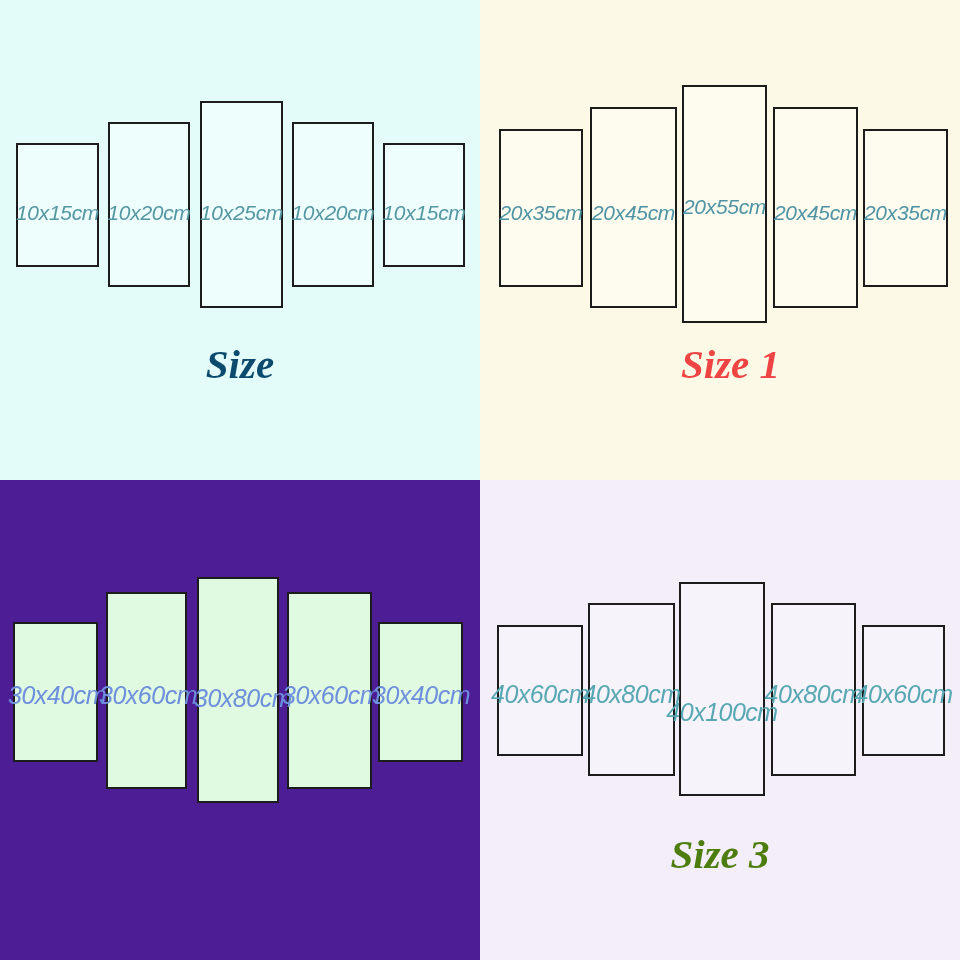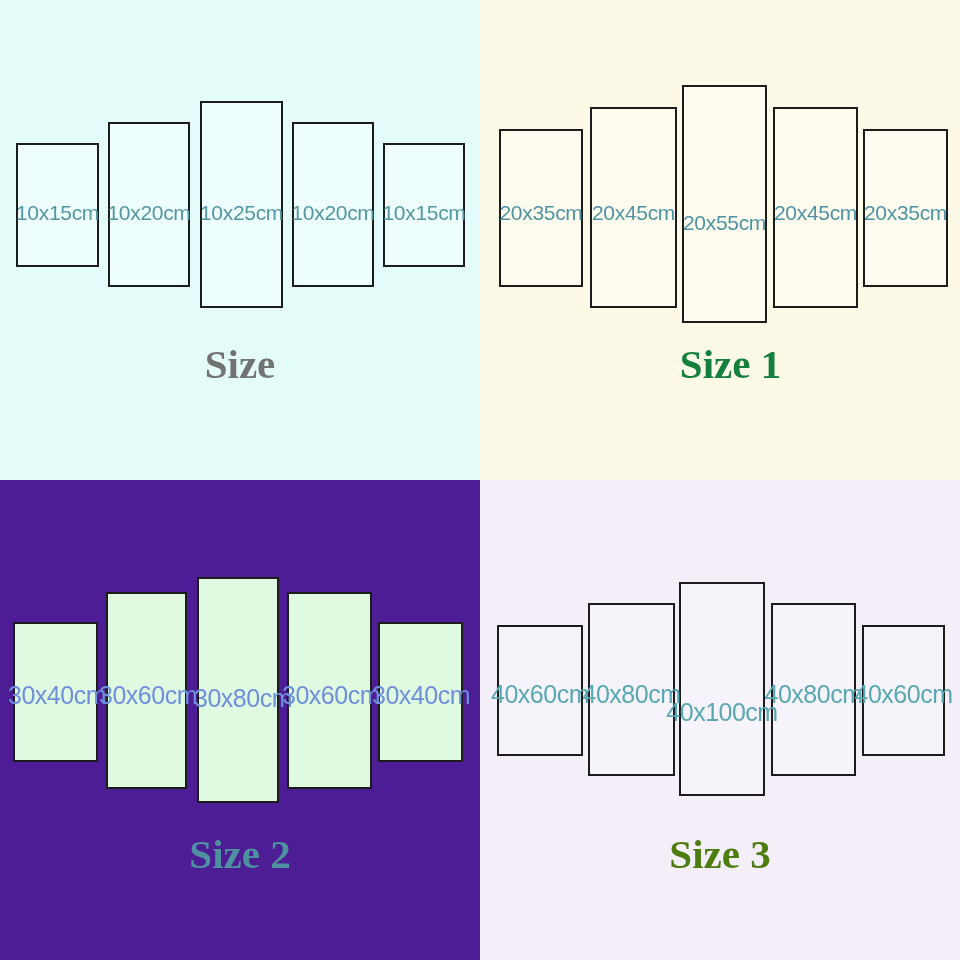--- a/index.html
+++ b/index.html
@@ -13,6 +13,7 @@
     display: grid;
     grid-template-columns: 480px 480px;
     grid-template-rows: 480px 480px;
+    font-style: italic;
   }
   .quadrant {
     position: relative;

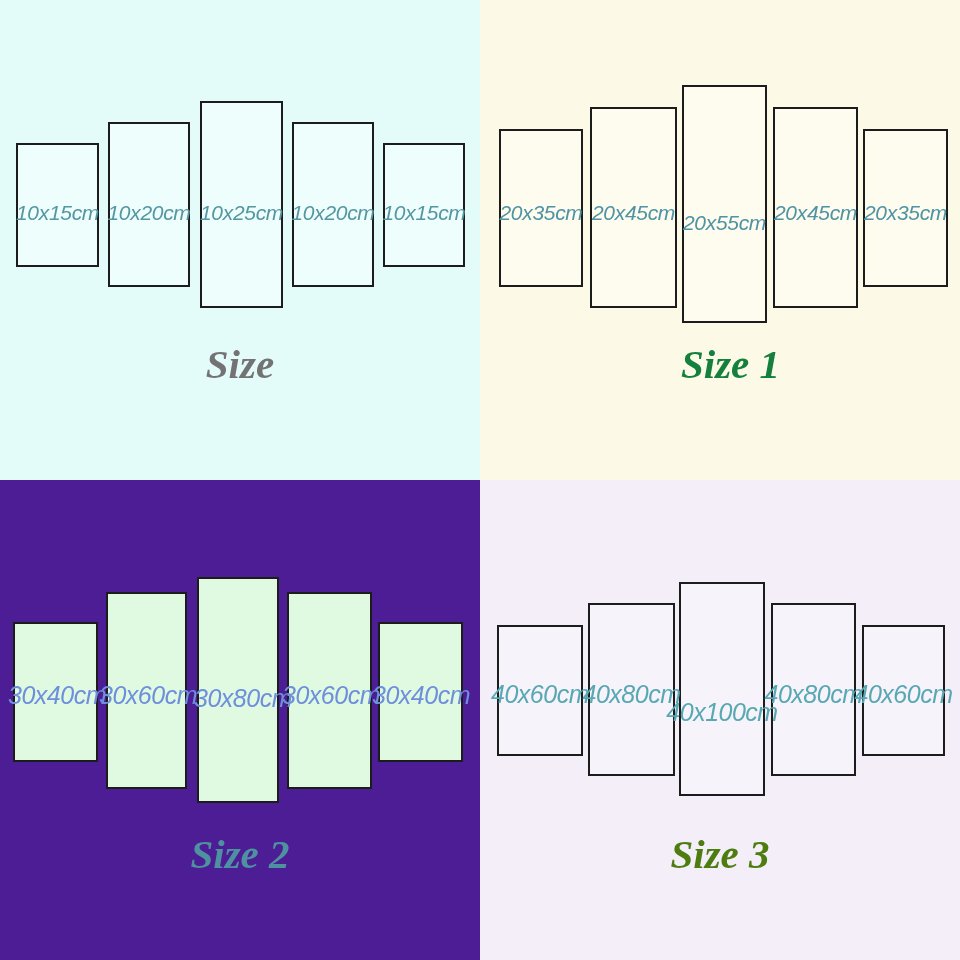--- a/index.html
+++ b/index.html
@@ -78,7 +78,7 @@
 
     <span class="size-label" style="left:61px;top:202px">20x35cm</span>
     <span class="size-label" style="left:153.5px;top:202px">20x45cm</span>
-    <span class="size-label" style="left:244.5px;top:212px">20x55cm</span>
+    <span class="size-label" style="left:244.5px;top:196px">20x55cm</span>
     <span class="size-label" style="left:335.5px;top:202px">20x45cm</span>
     <span class="size-label" style="left:425.5px;top:202px">20x35cm</span>
 

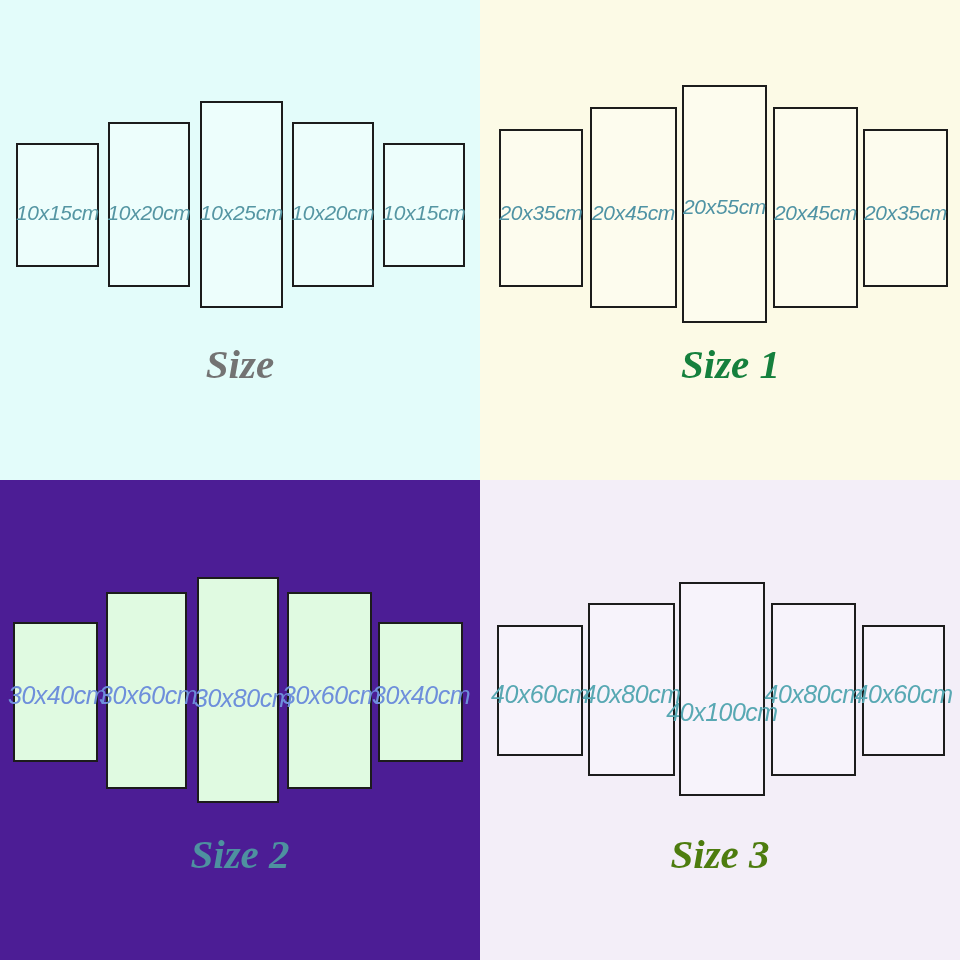--- a/index.html
+++ b/index.html
@@ -66,7 +66,7 @@
     <span class="size-label" style="left:333px;top:202px">10x20cm</span>
     <span class="size-label" style="left:424px;top:202px">10x15cm</span>
 
-    <h2 class="group-title" style="color: #737373;">Size</h2>
+    <h2 class="group-title" style="color: #0c4a6e;">Size</h2>
   </section>
 
   <section class="quadrant q-top" style="background-color: rgb(252, 250, 230); color: rgb(79, 147, 164); padding-left: 21px;">

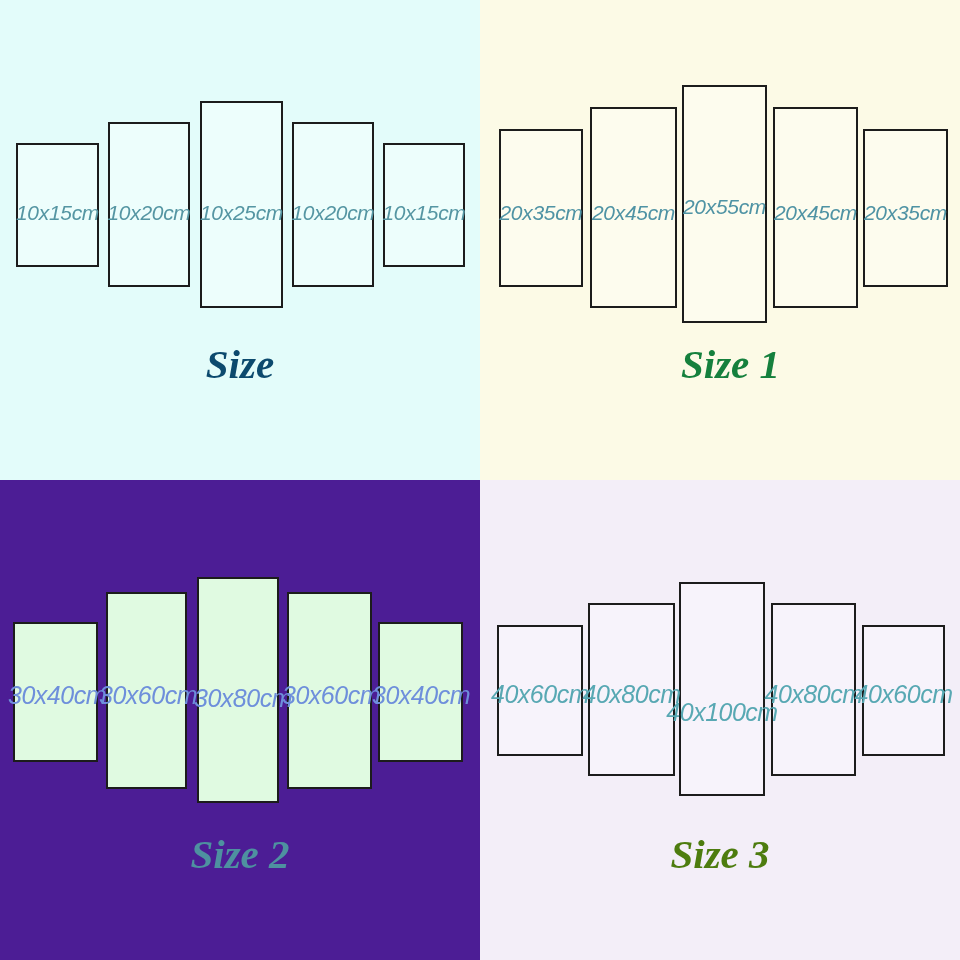--- a/index.html
+++ b/index.html
@@ -82,7 +82,7 @@
     <span class="size-label" style="left:335.5px;top:202px">20x45cm</span>
     <span class="size-label" style="left:425.5px;top:202px">20x35cm</span>
 
-    <h2 class="group-title" style="color: #15803d;">Size 1</h2>
+    <h2 class="group-title" style="color: #ef4444;">Size 1</h2>
   </section>
 
   <section class="quadrant q-bottom" style="background-color: #4c1d95; color: rgb(110, 143, 219);">

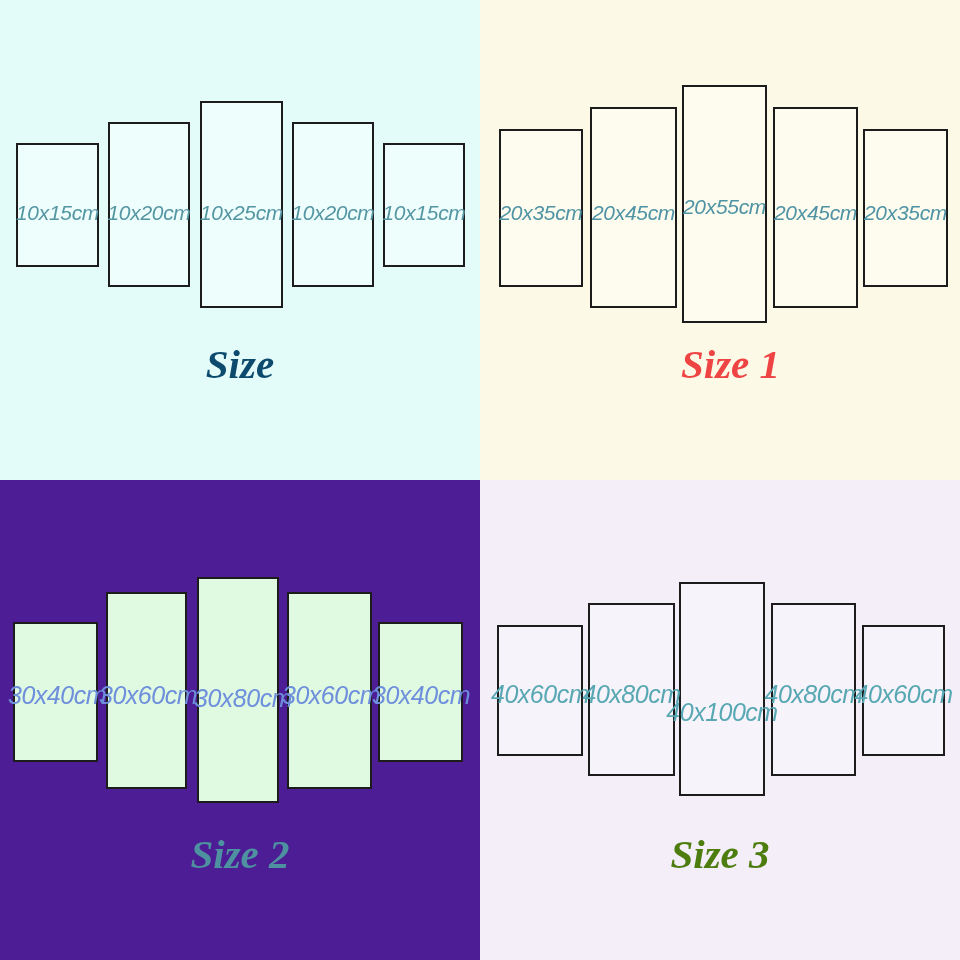--- a/index.html
+++ b/index.html
@@ -98,7 +98,6 @@
     <span class="size-label" style="left:331px;top:203px">30x60cm</span>
     <span class="size-label" style="left:421px;top:203px">30x40cm</span>
 
-    <h2 class="group-title" style="color: rgb(78, 145, 160);">Size 2</h2>
   </section>
 
   <section class="quadrant q-bottom" style="background-color: rgb(243, 238, 248); color: rgb(88, 168, 179);">

